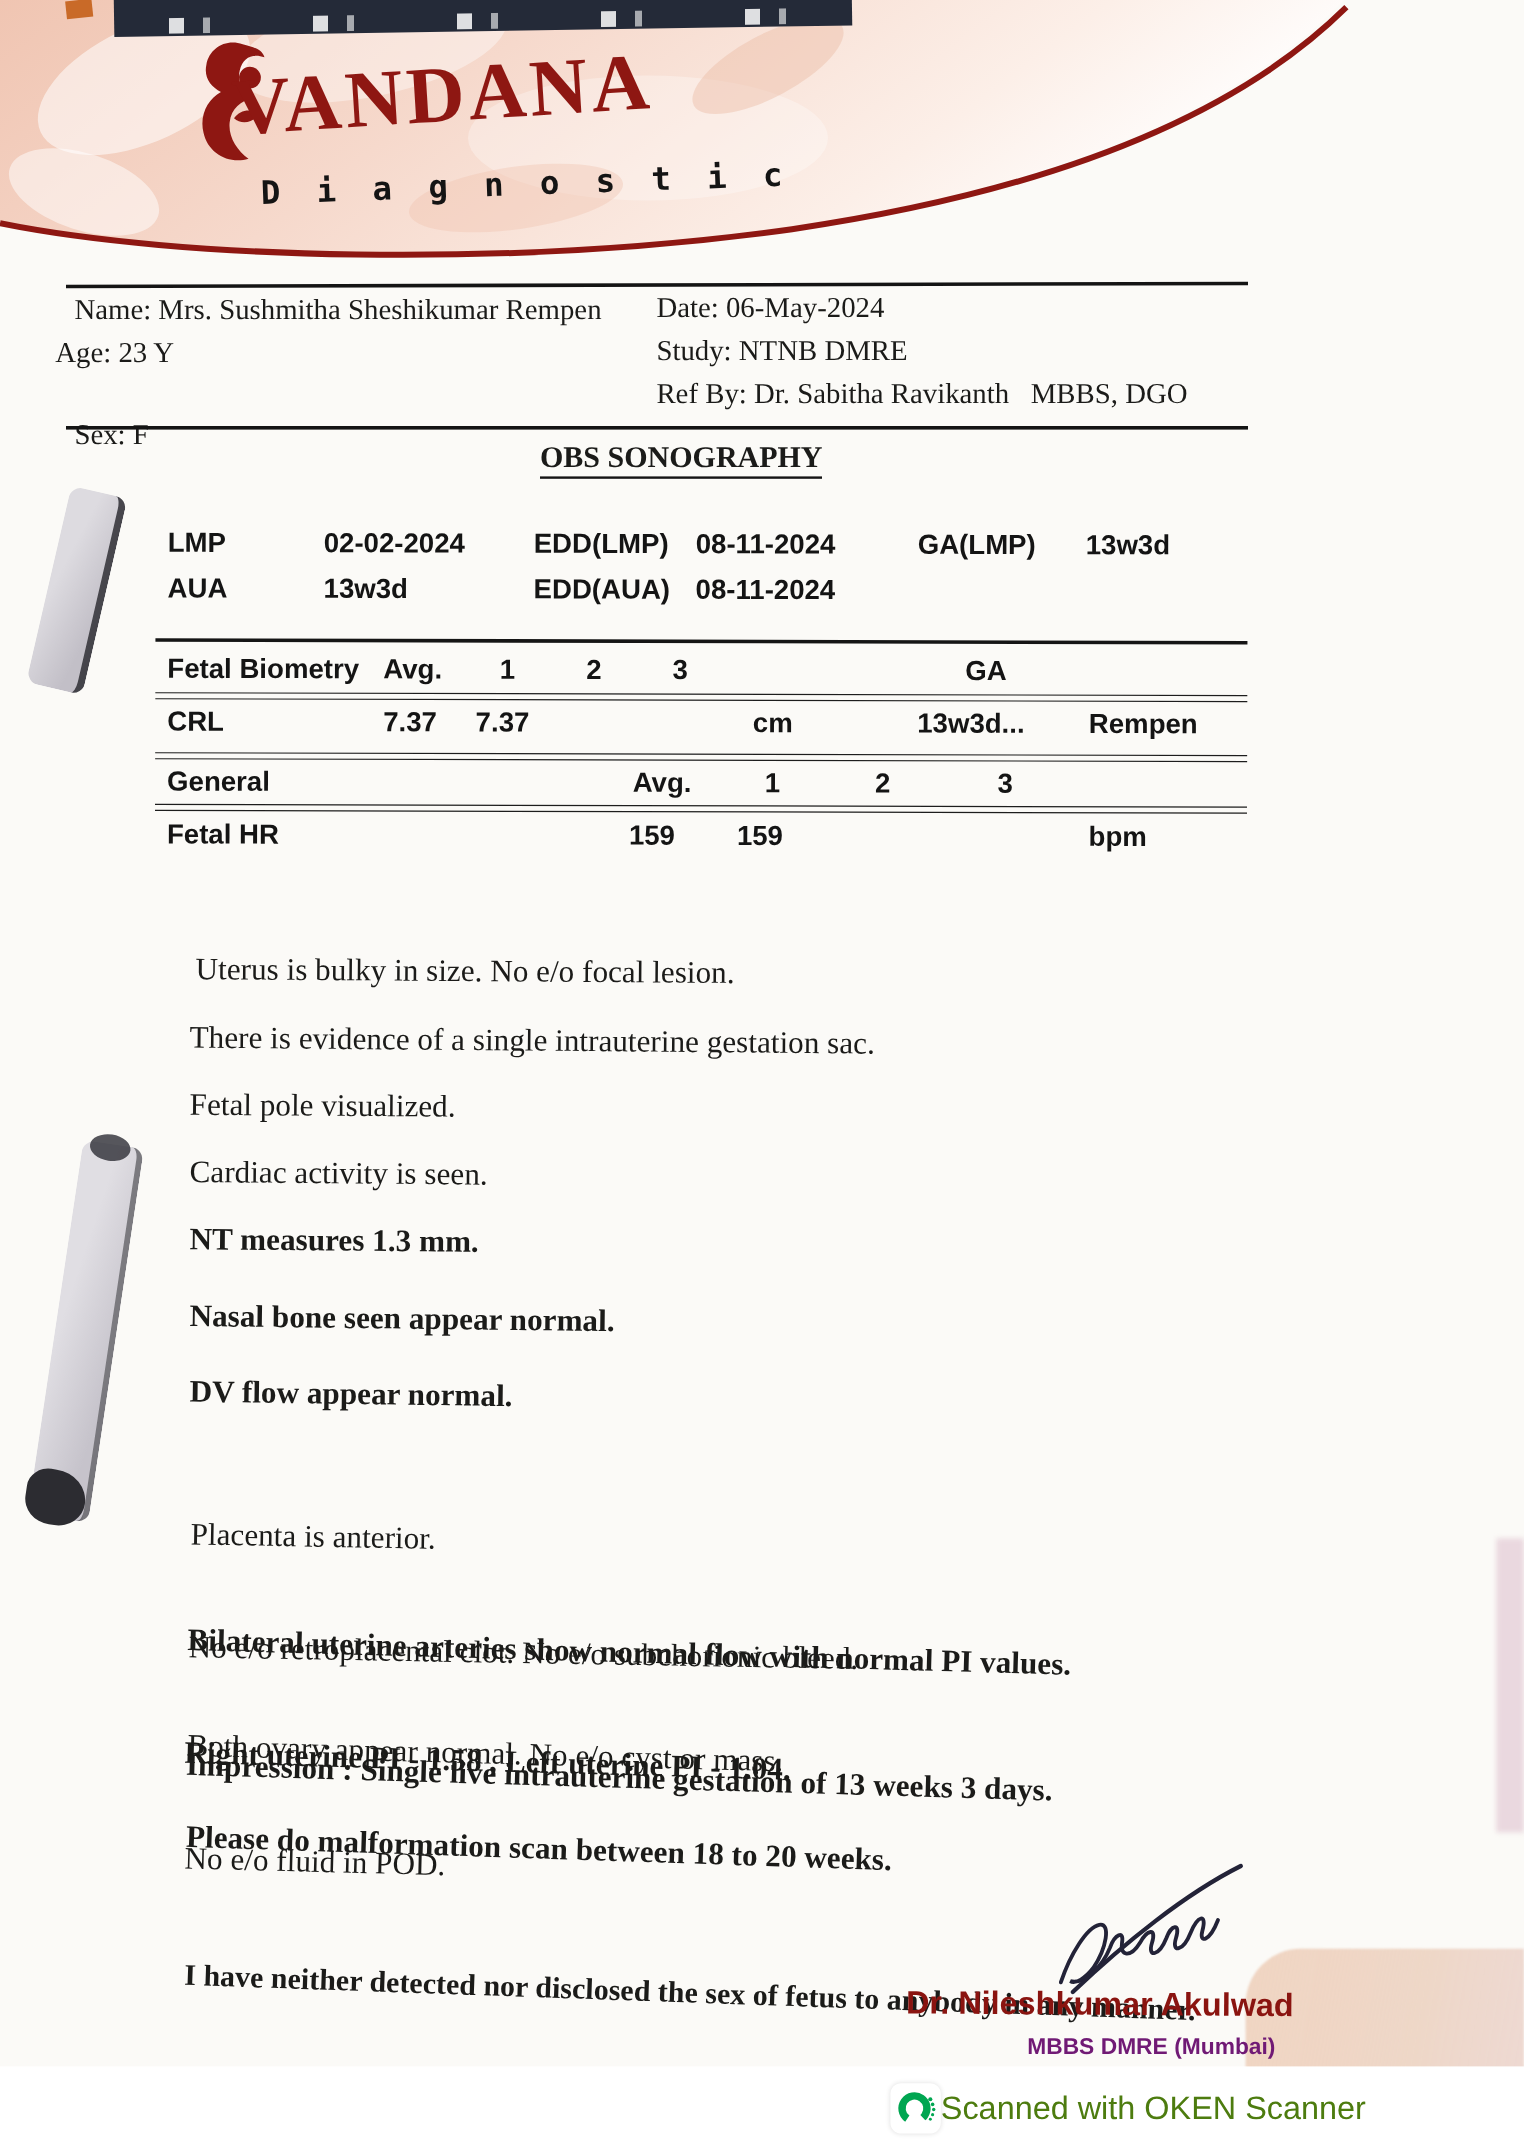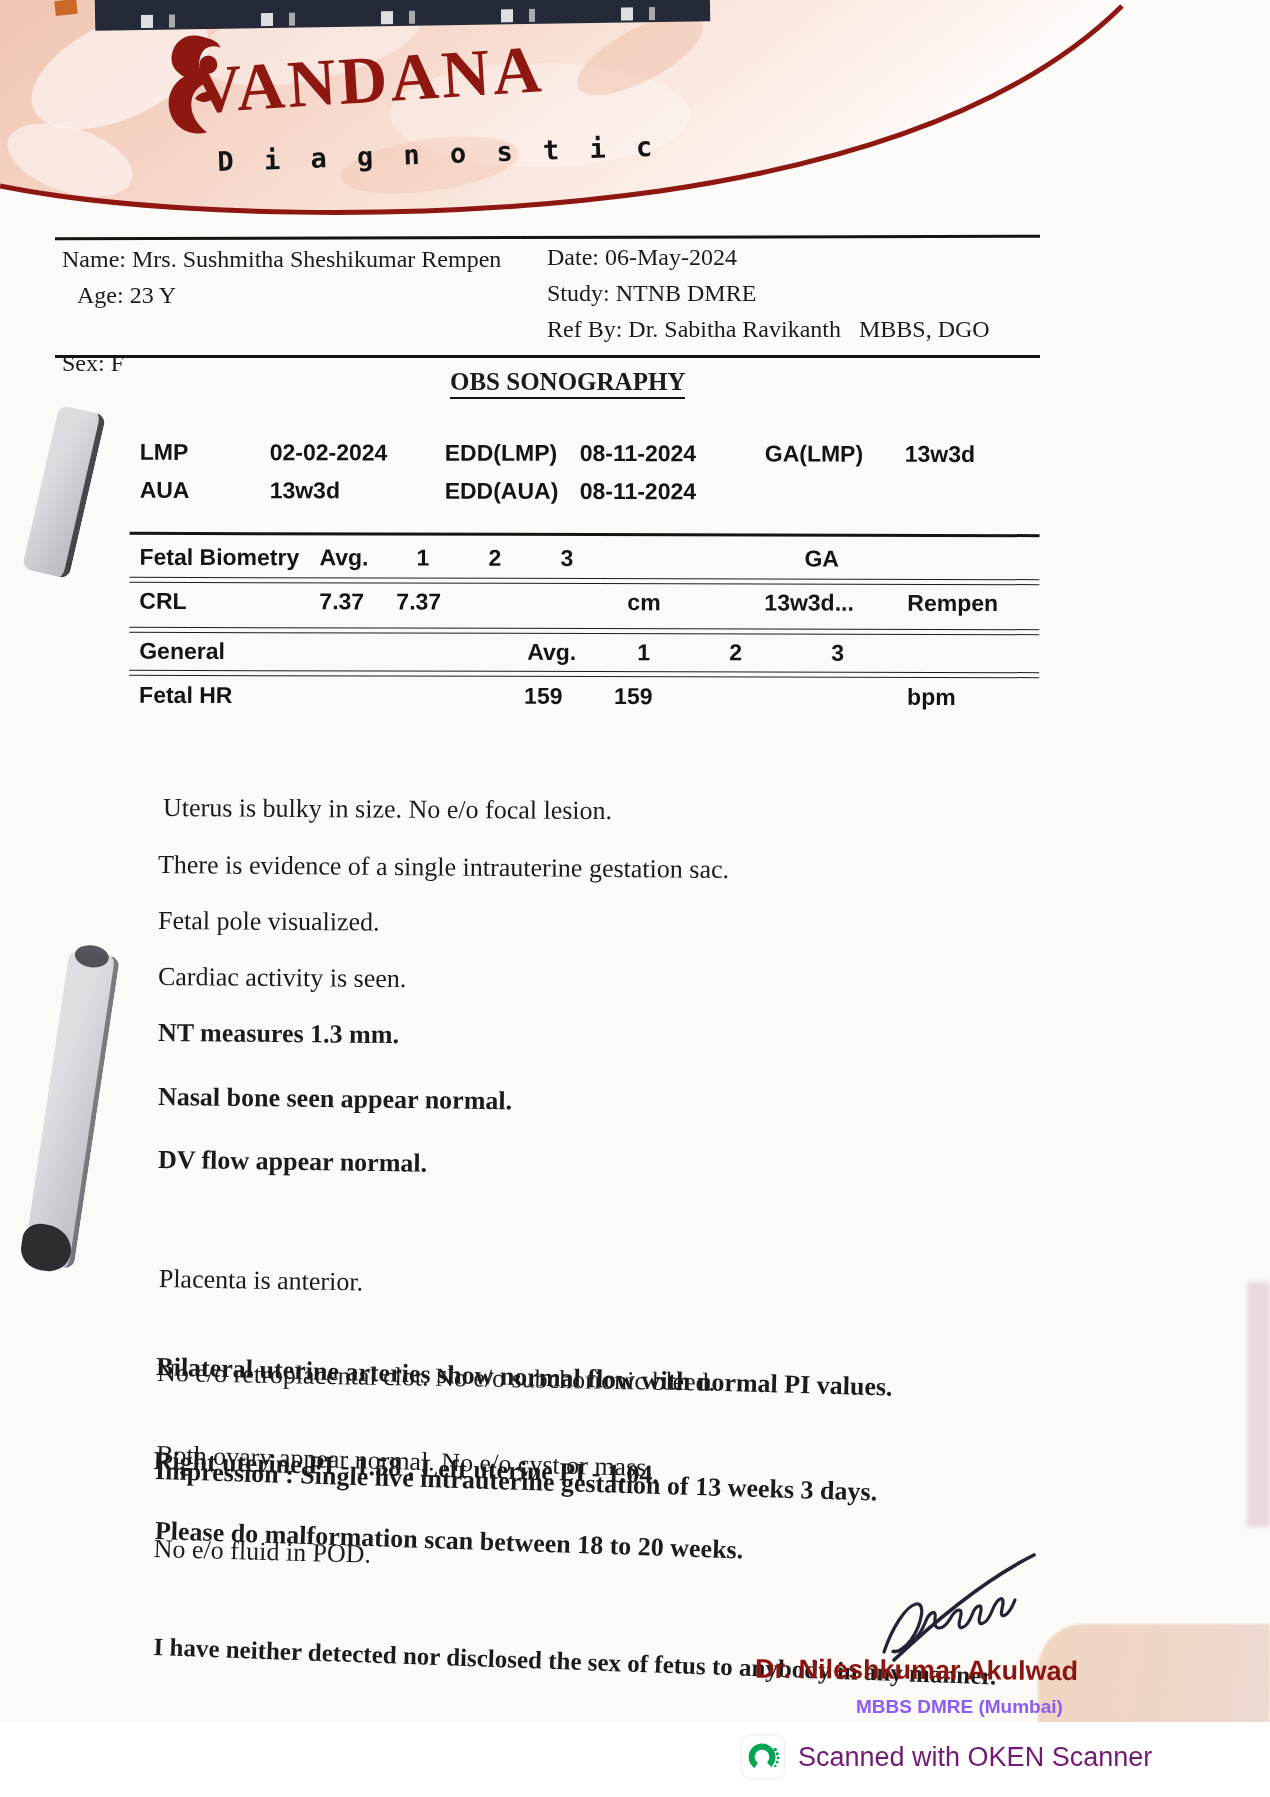--- a/index.html
+++ b/index.html
@@ -133,7 +133,7 @@
   <div class="rule" style="left:55px; top:236px; width:985px; height:3px; transform:rotate(-0.15deg);"></div>
 
   <div class="info-line" style="left:62px; top:246px;">Name: Mrs. Sushmitha Sheshikumar Rempen</div>
-  <div class="info-line" style="left:77px; top:282px;text-align:right;">Age: 23 Y</div>
+  <div class="info-line" style="left:46px; top:282px;text-align:right;">Age: 23 Y</div>
   <div class="info-line" style="left:62px; top:318px;margin-top:32px;">Sex: F</div>
   <div class="info-line" style="left:547px; top:244px;">Date: 06-May-2024</div>
   <div class="info-line" style="left:547px; top:280px;">Study: NTNB DMRE</div>

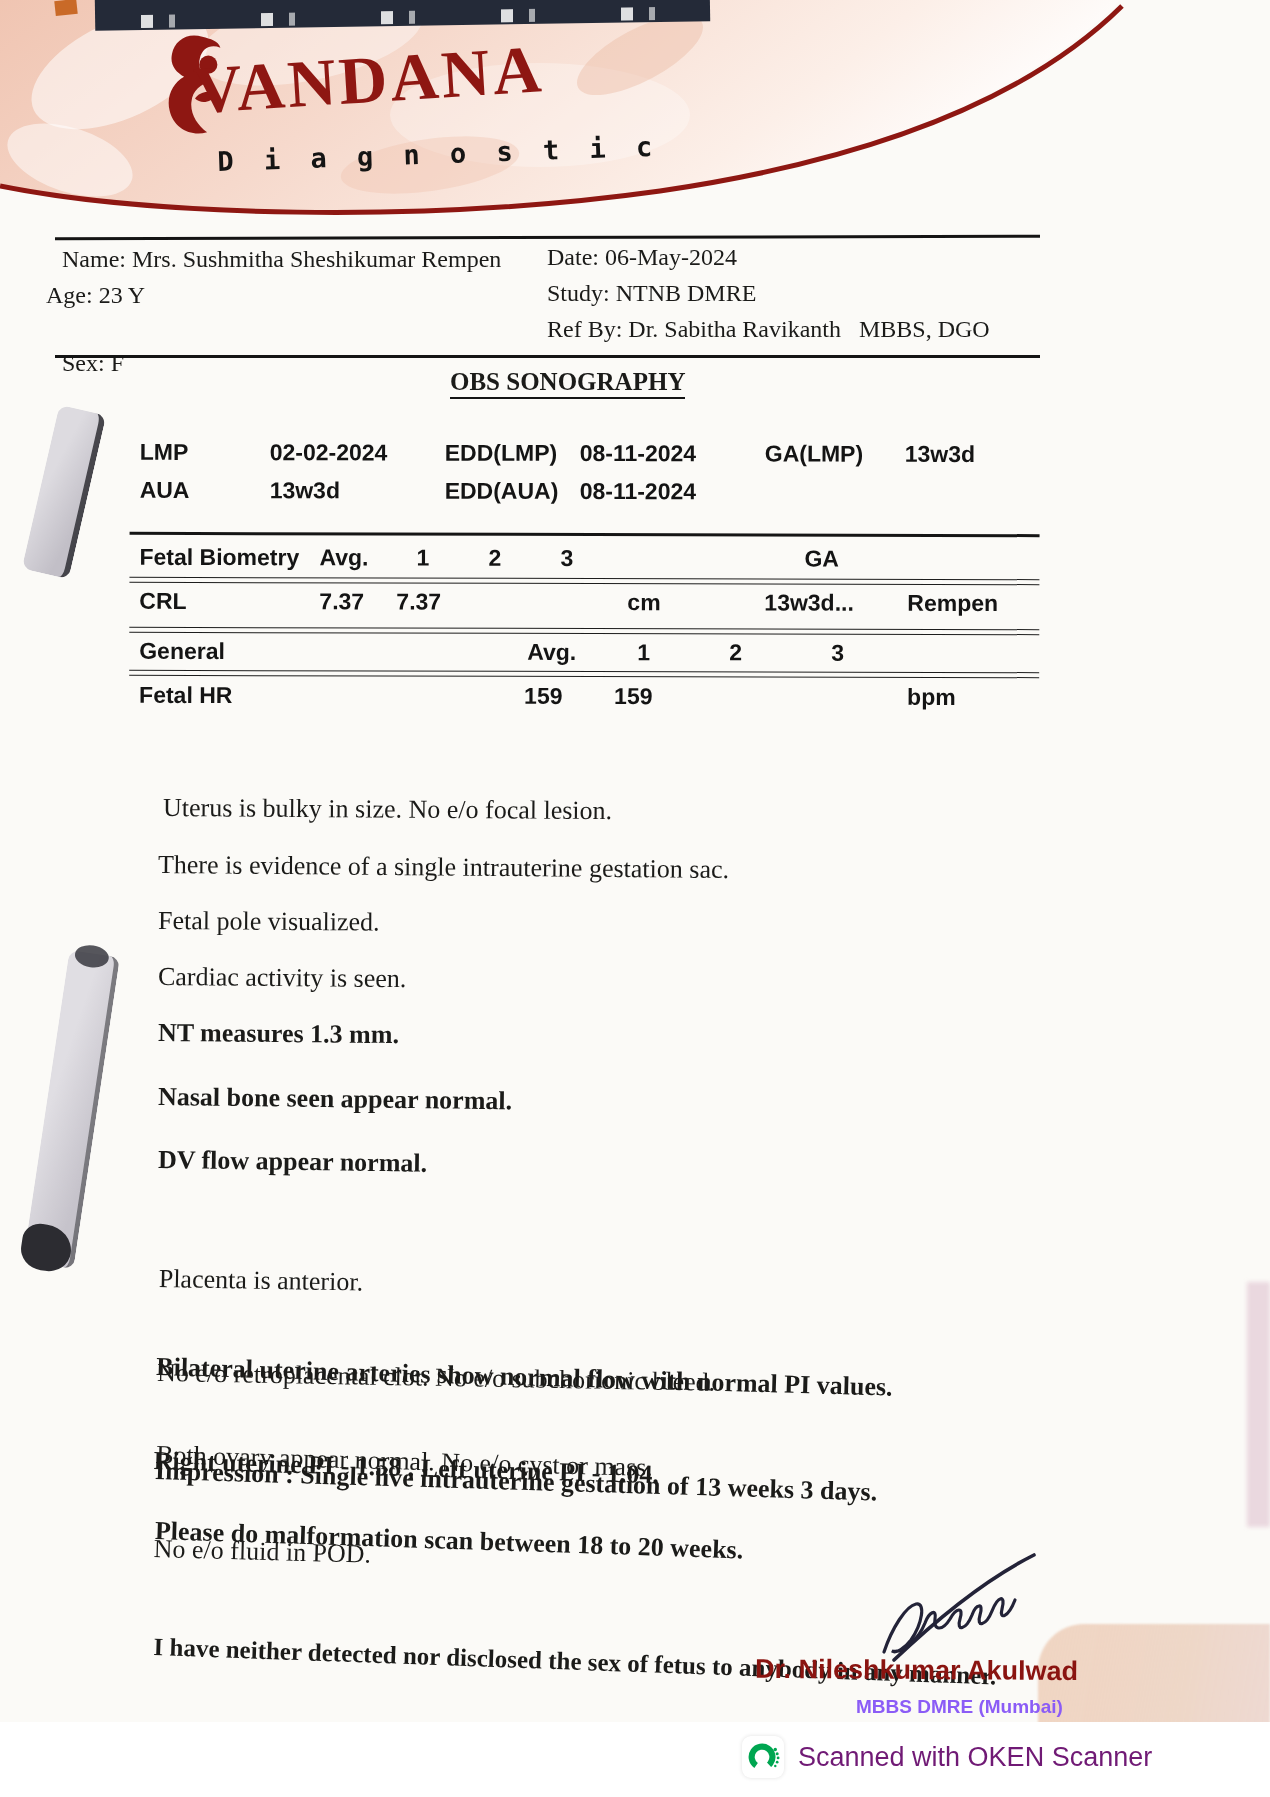--- a/index.html
+++ b/index.html
@@ -65,7 +65,7 @@
     font-size:27px; color:#8a1410; white-space:pre; transform:rotate(0.4deg); }
   .doctor-cred { position:absolute; left:856px; top:1696px;
     font-family:"Liberation Sans", sans-serif; font-weight:bold;
-    font-size:19px; color:#8b5cf6; white-space:pre; }
+    font-size:19px; color:#701a75; white-space:pre; }
   .pink-patch { position:absolute; left:1038px; top:1624px; width:232px; height:116px;
     background:linear-gradient(100deg, rgba(236,200,176,.75), rgba(228,186,160,.55) 60%, rgba(230,195,185,.6));
     border-radius:46px 0 0 18px; filter:blur(1px); }

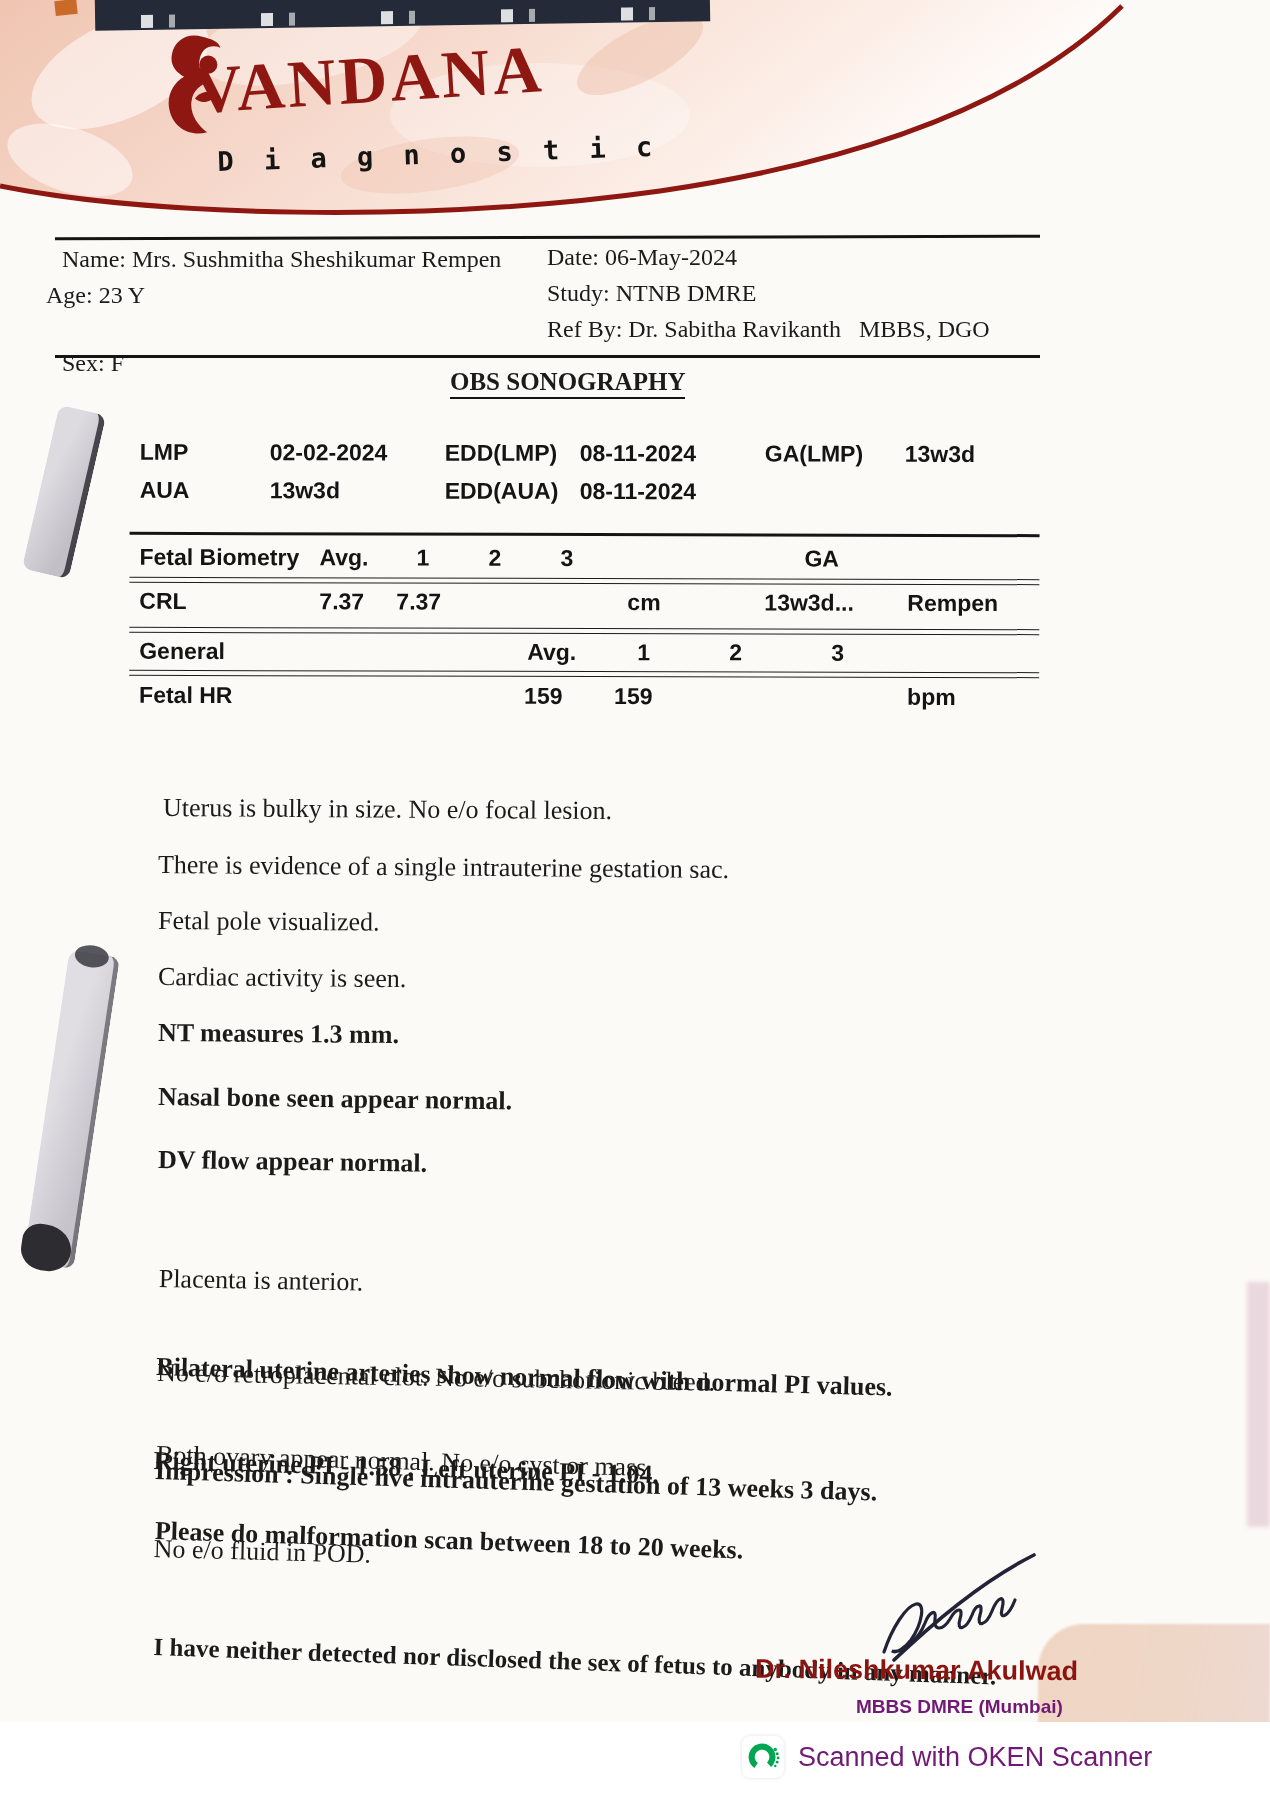--- a/index.html
+++ b/index.html
@@ -75,8 +75,8 @@
   .oken { position:absolute; left:742px; top:1736px; display:flex; align-items:center; }
   .oken-badge { width:42px; height:42px; background:#fff; border-radius:9px;
     box-shadow:0 0 4px rgba(0,0,0,.12); display:flex; align-items:center; justify-content:center; }
-  .oken-text { margin-left:14px; font-family:"Liberation Sans", sans-serif;
-    font-size:27px; color:#701a75; white-space:pre; }
+  .oken-text { font-family:"Liberation Sans", sans-serif;
+    font-size:27px; color:#4d7c0f; white-space:pre; }
 
   
   .clip-a { position:absolute; left:40px; top:408px; width:42px; height:168px;

